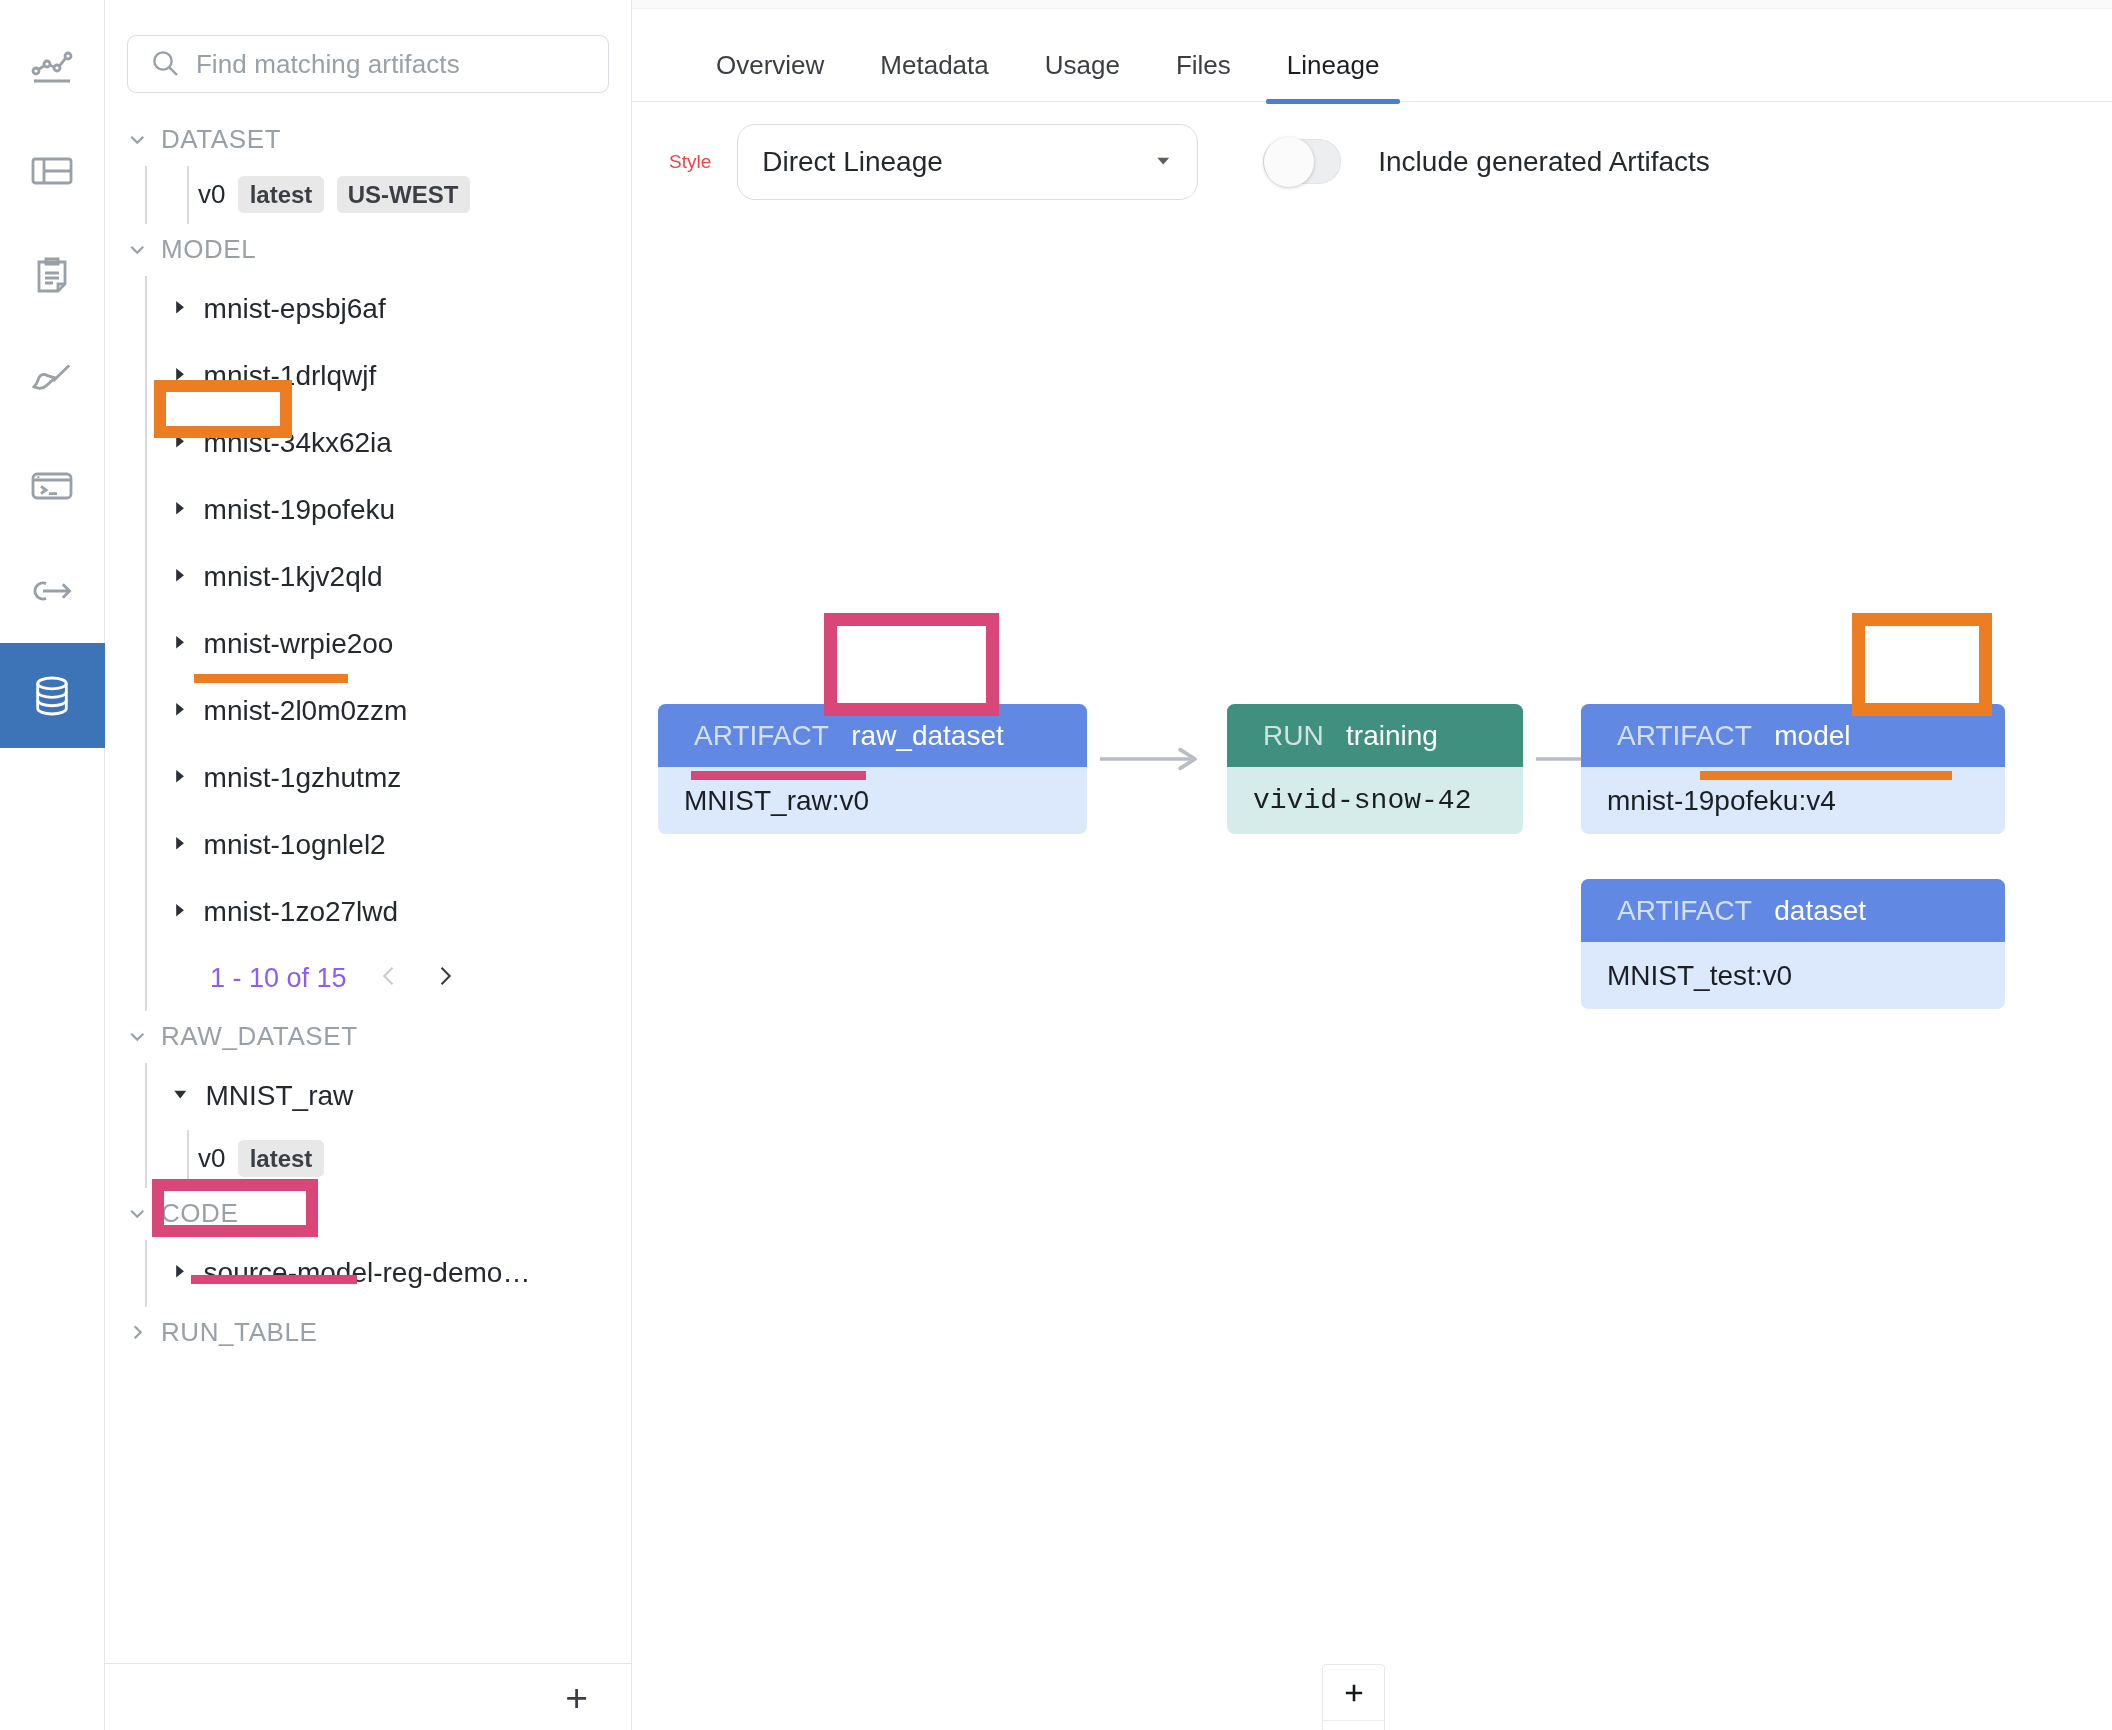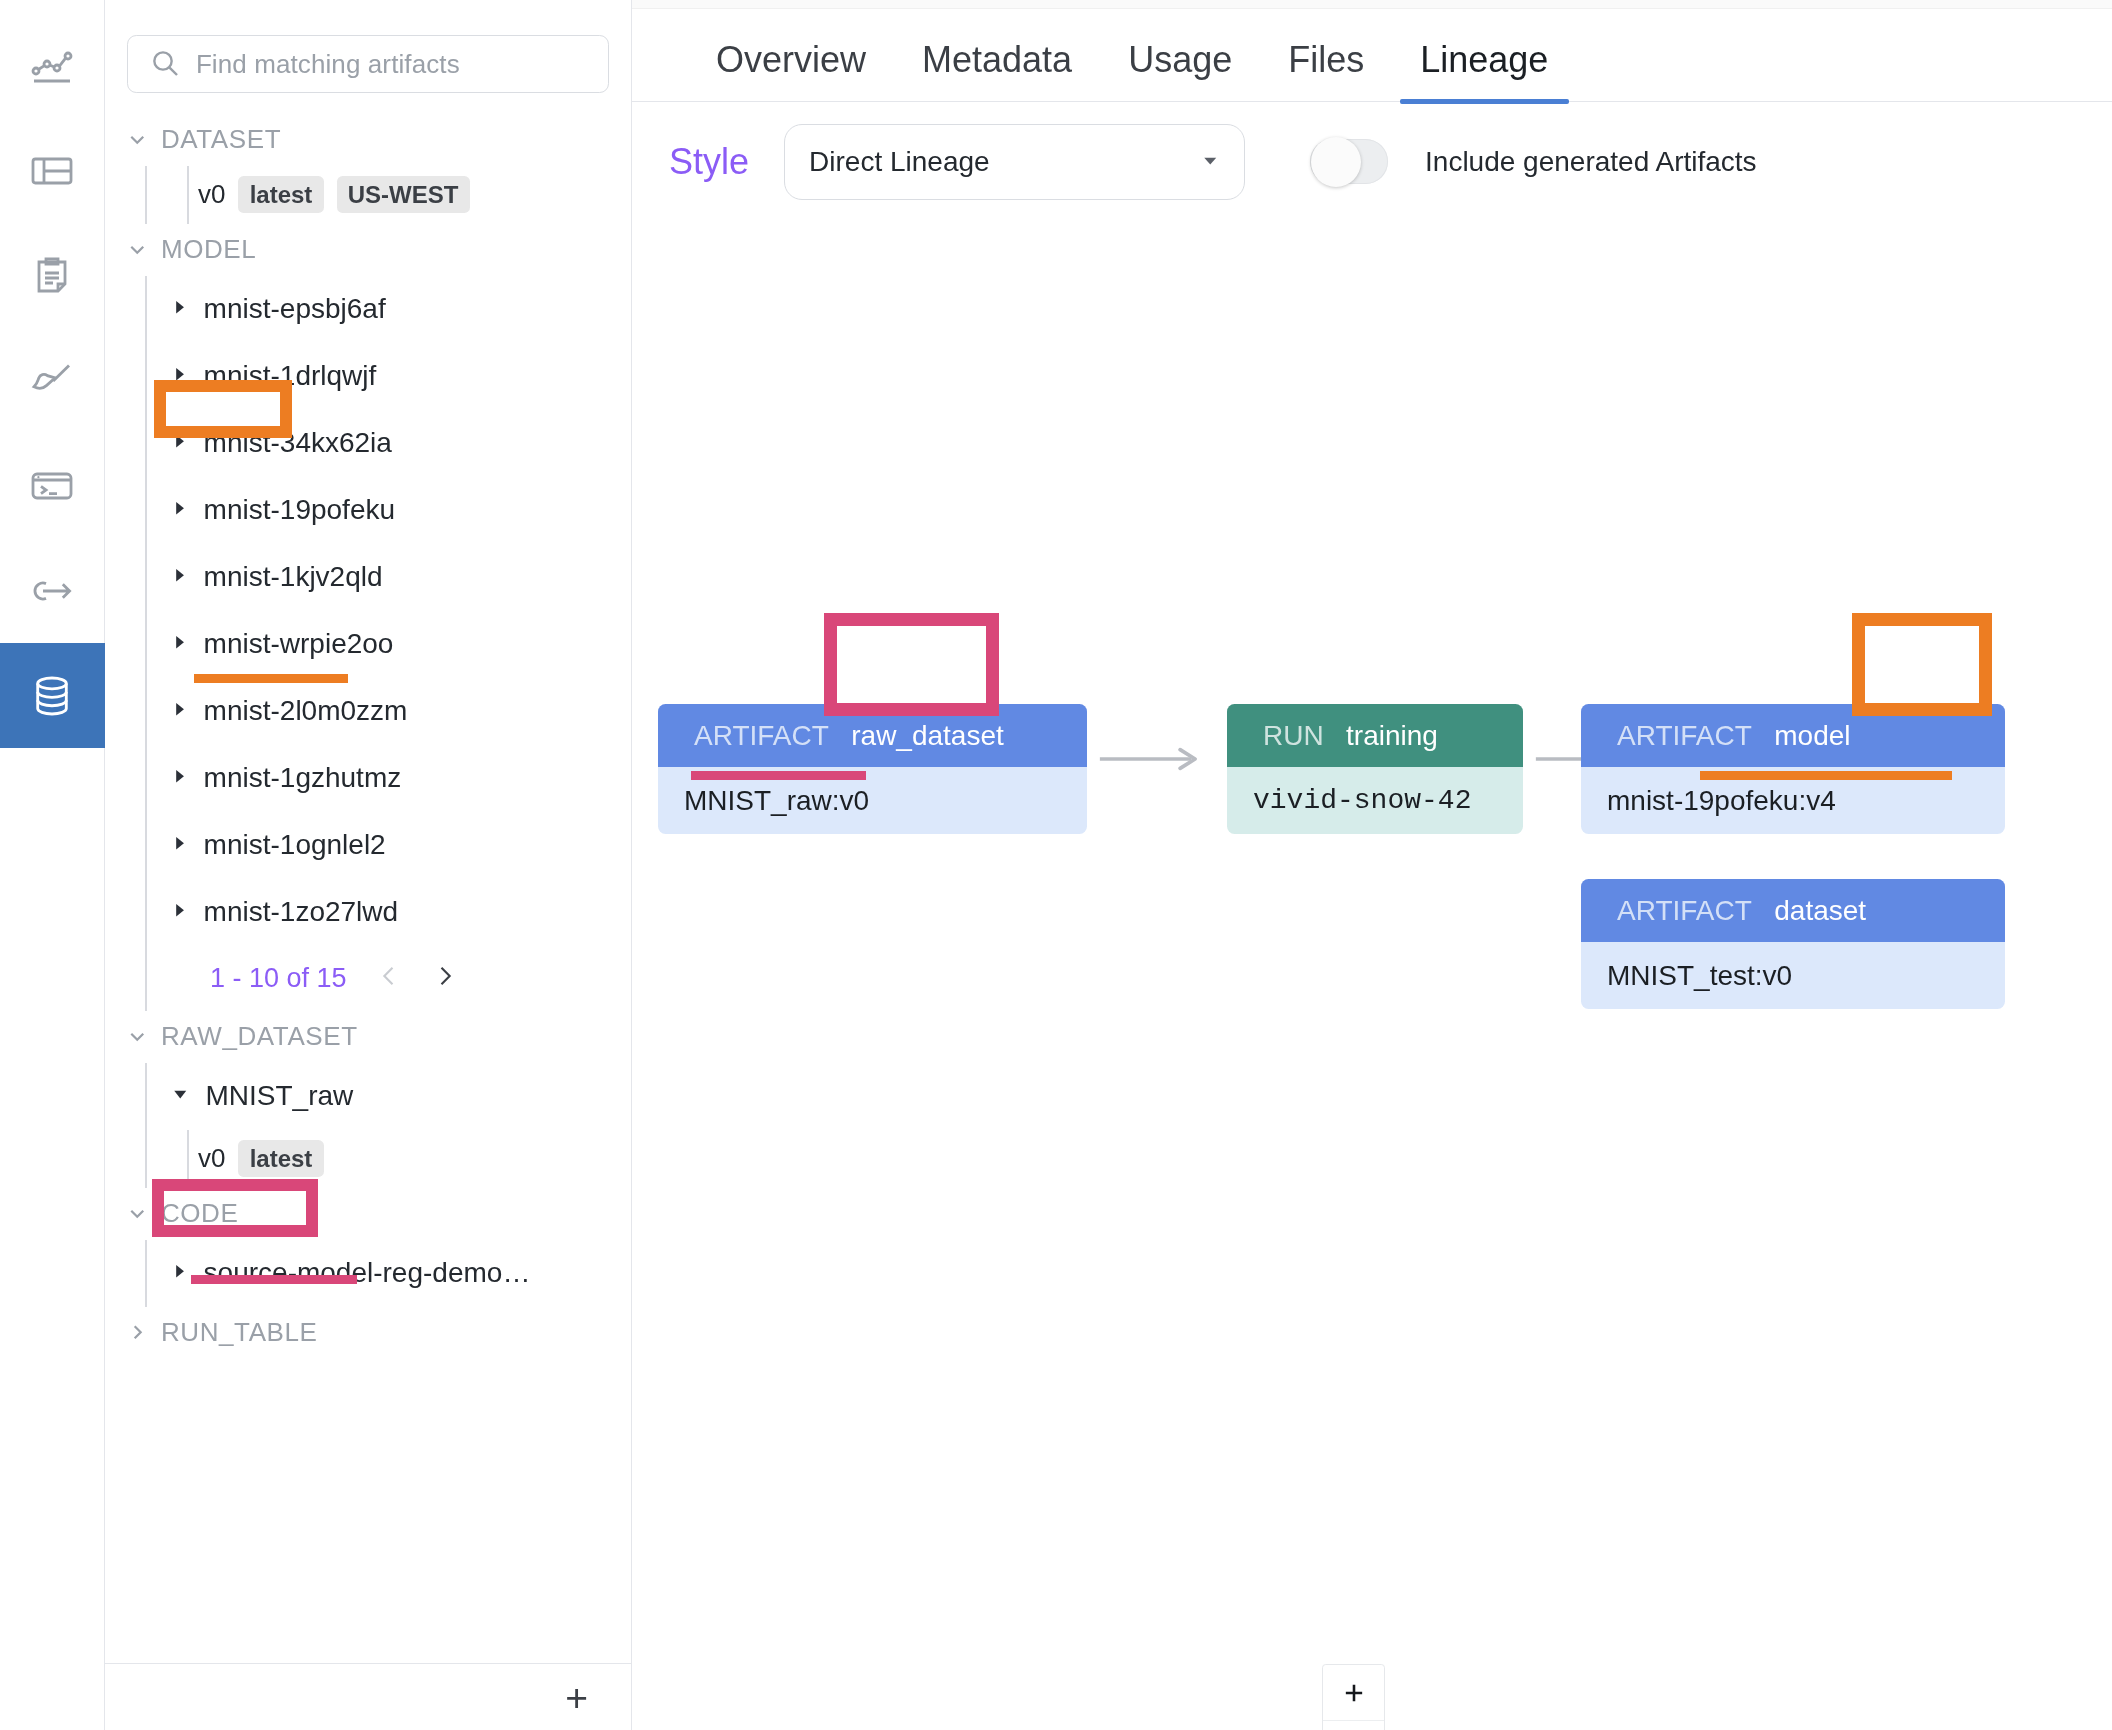--- a/index.html
+++ b/index.html
@@ -117,7 +117,7 @@
     border-bottom: 1.9px solid #e4e6eb;
   }
   .tab {
-    font-size: 36px; color: #3b3f45; padding: 0 28px 20.5px 28px;
+    font-size: 26px; color: #3b3f45; padding: 0 28px 20.5px 28px;
     cursor: pointer; position: relative;
   }
   .tab.active { color: #1b1f24; }

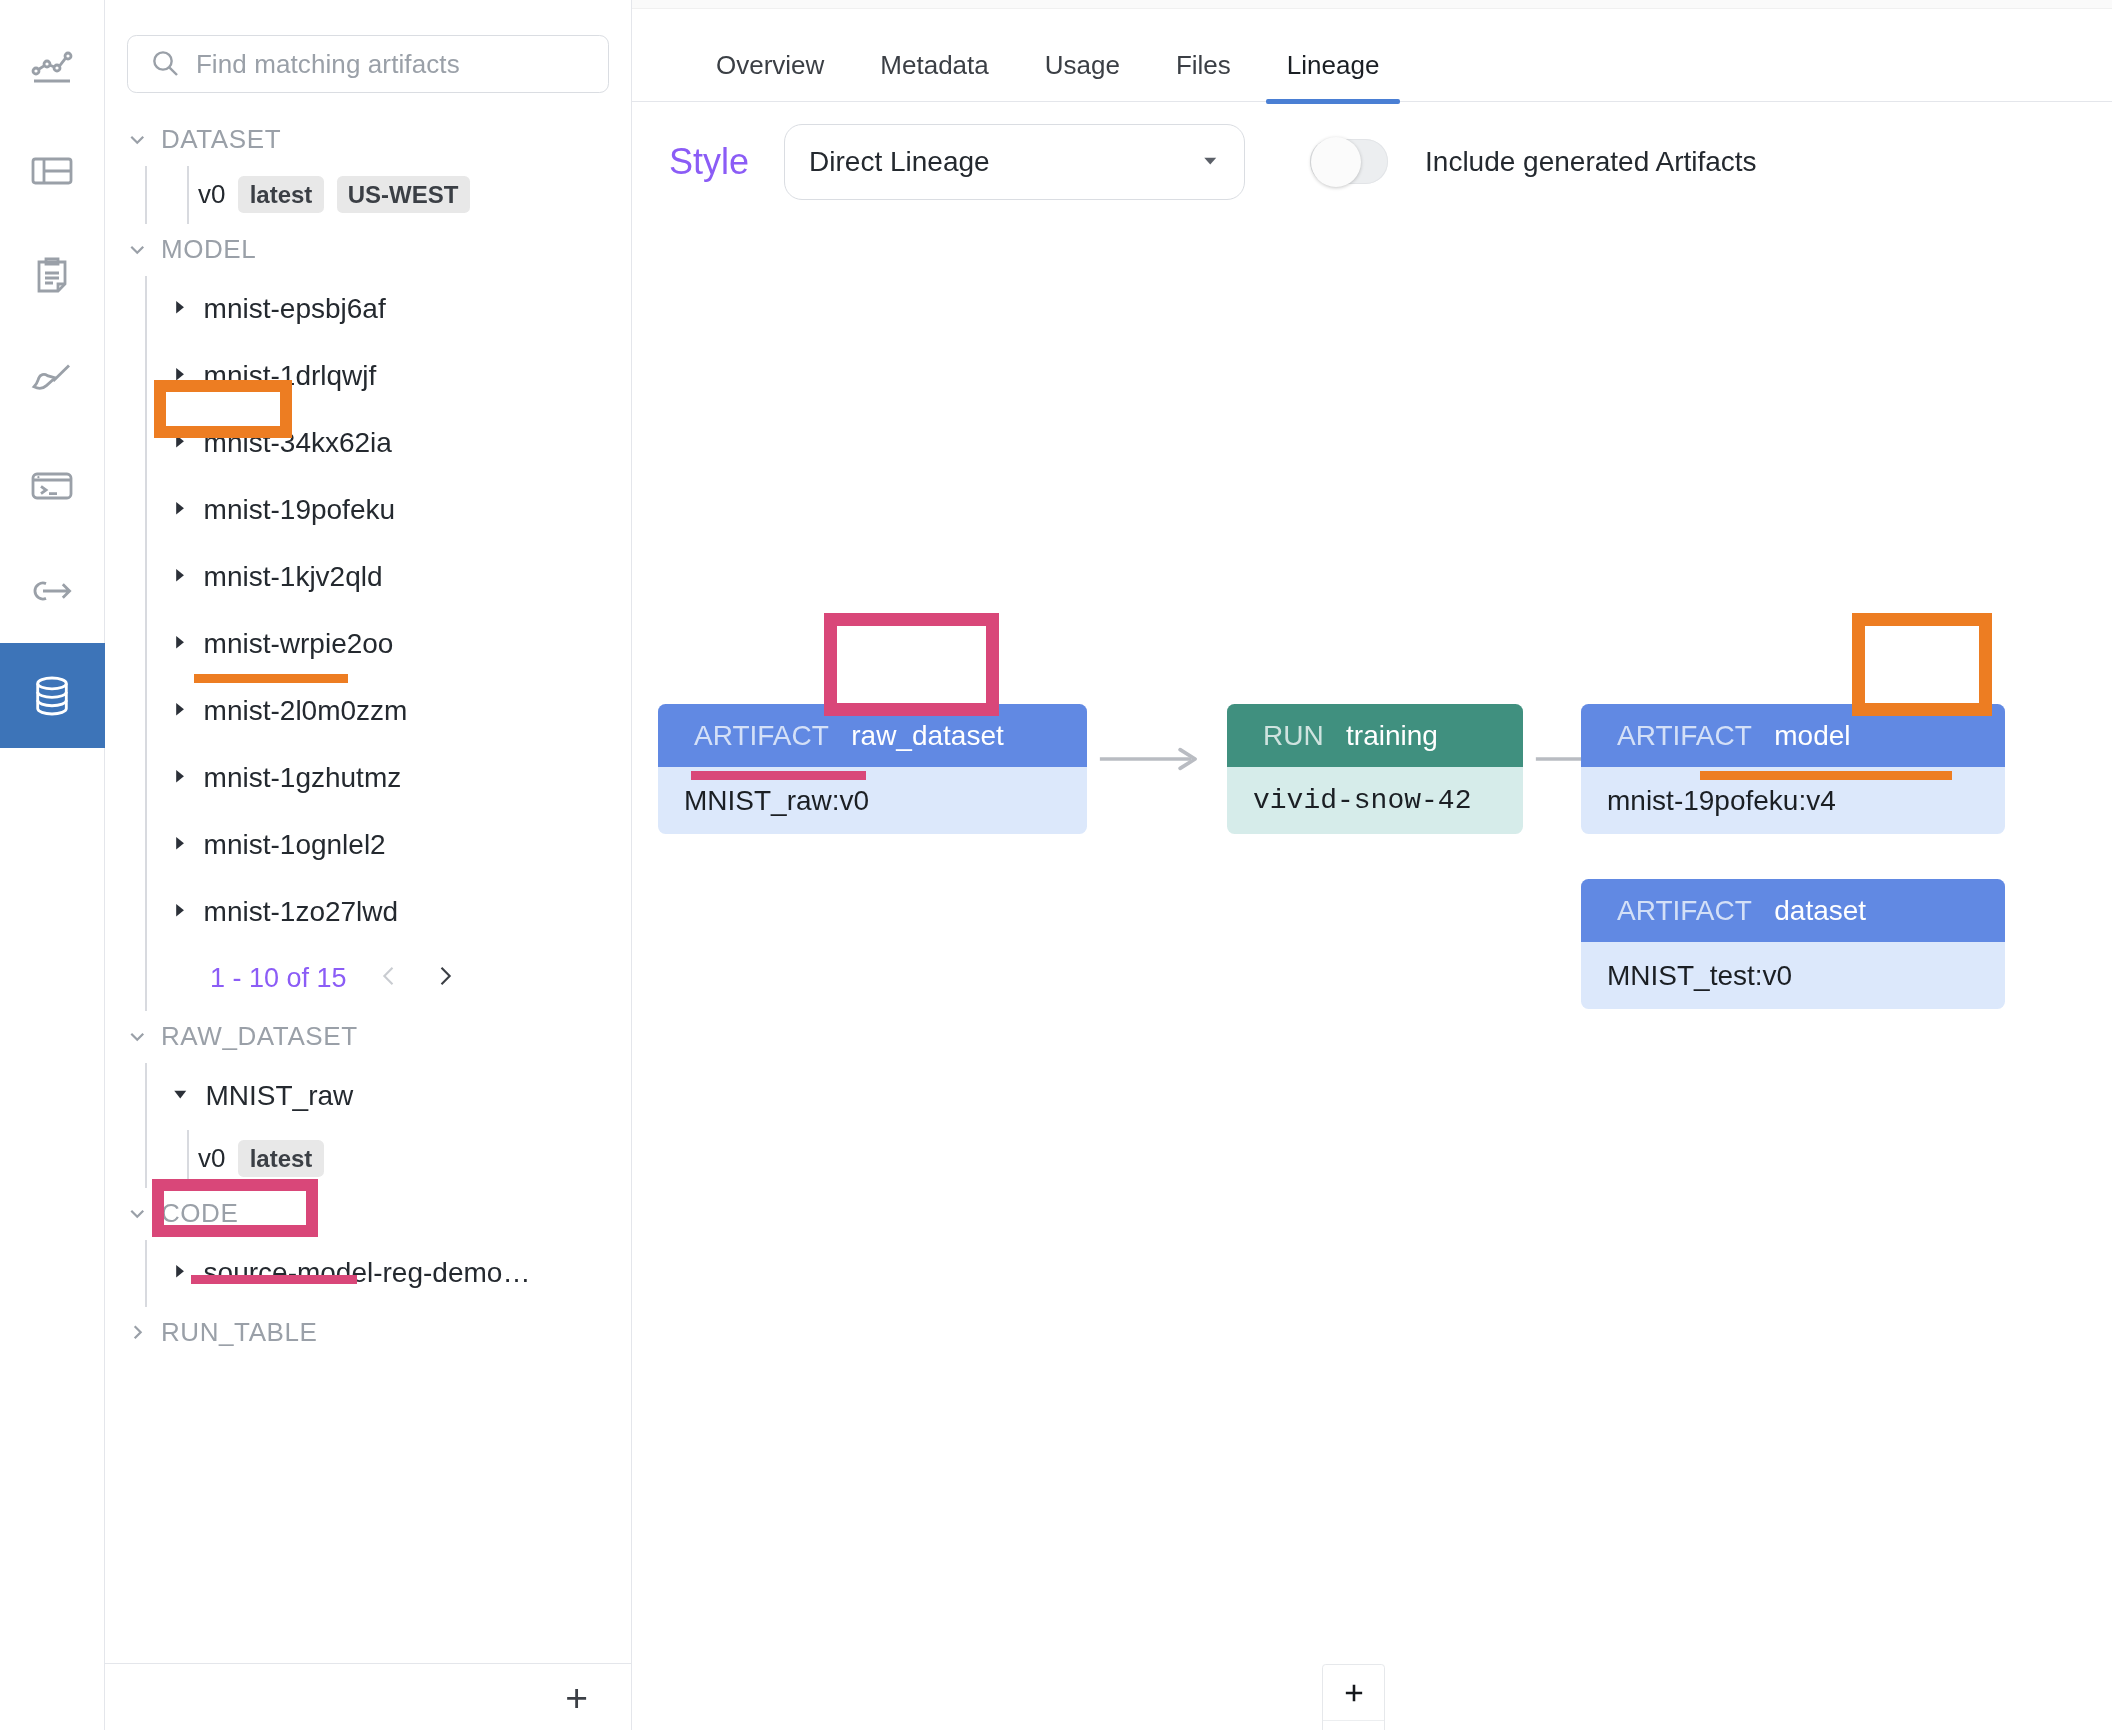--- a/index.html
+++ b/index.html
@@ -130,7 +130,7 @@
     display: flex; align-items: center; gap: 0;
     height: 119px; padding-left: 37px;
   }
-  .ctl-label { font-size: 36px; color: #8b5cf6; margin-right: 35px; }
+  .ctl-label { font-size: 19px; color: #ef4444; margin-right: 26px; }
   .select {
     width: 461px; height: 76px; border: 1.9px solid #dadde2; border-radius: 18px;
     display: flex; align-items: center; justify-content: space-between;

